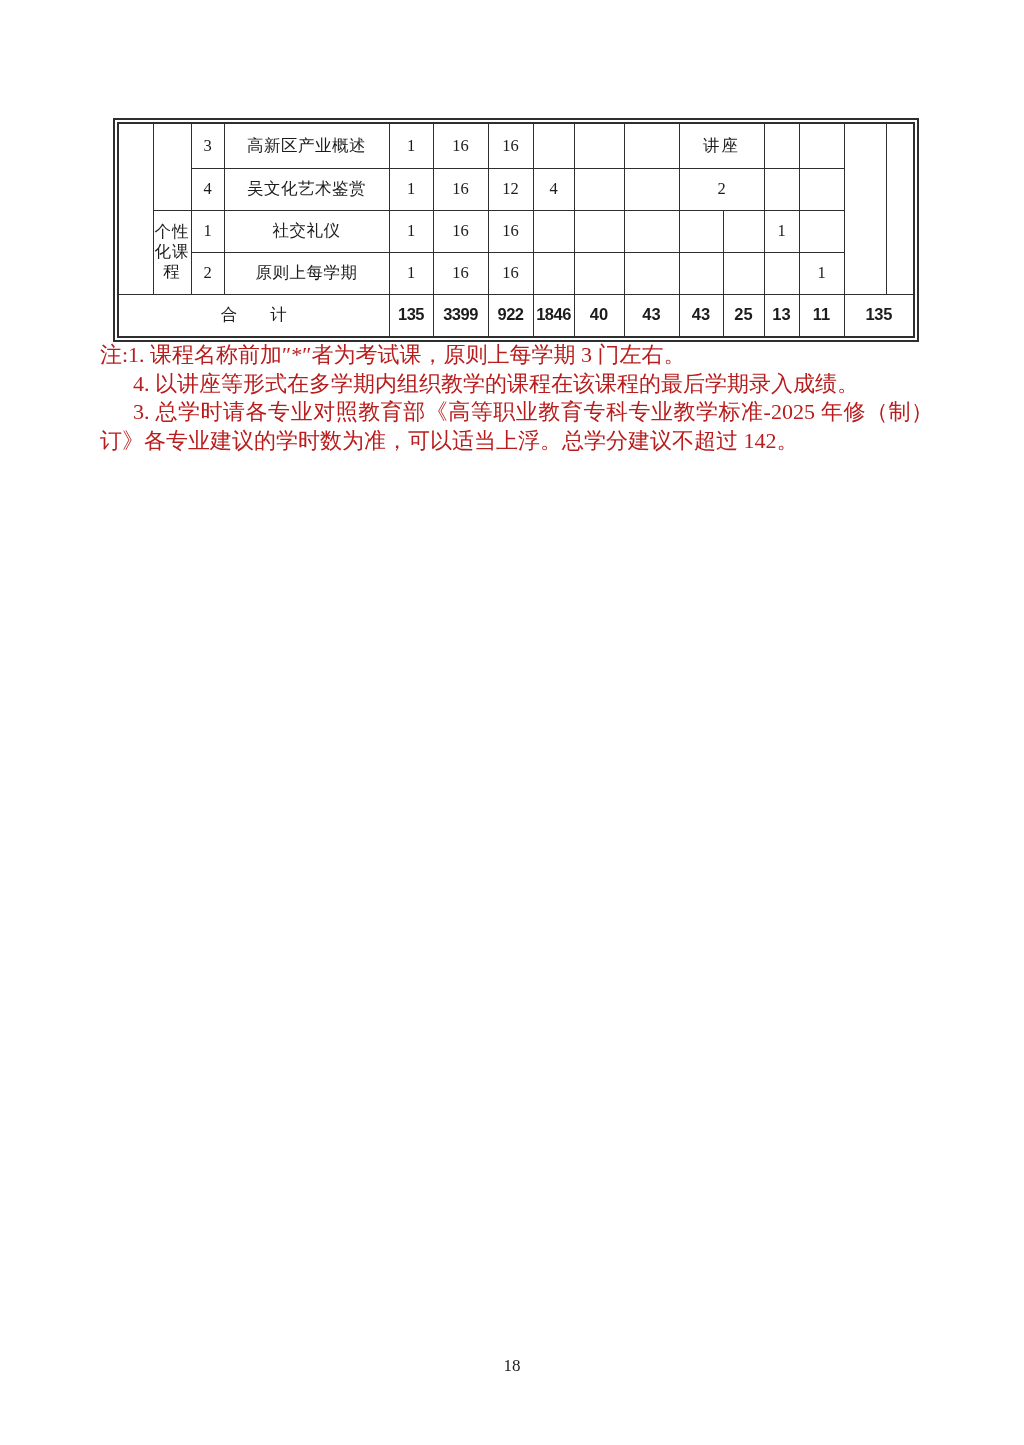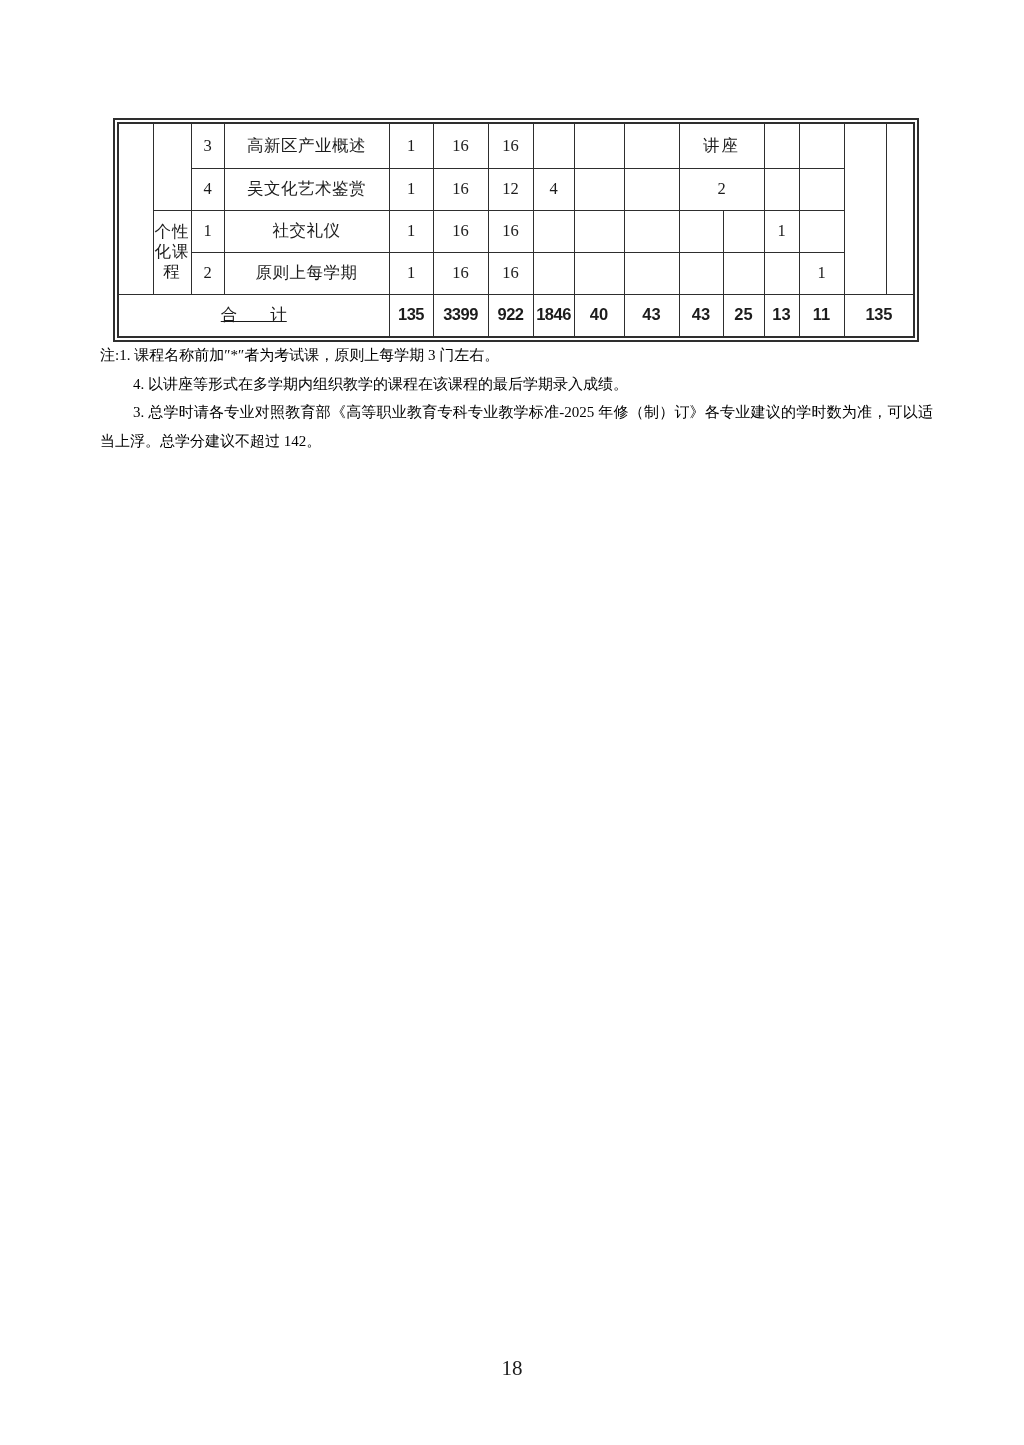--- a/index.html
+++ b/index.html
@@ -61,7 +61,6 @@
     font-family: "Liberation Serif", "DejaVu Serif", serif !important;
     font-weight: normal !important;
     font-size: 18px;
-    text-decoration: underline;
   }
   td.total-narrow { font-size: 16.5px; letter-spacing: -0.5px; }
   td.total-week   { font-size: 19px; margin-left: 44px; }

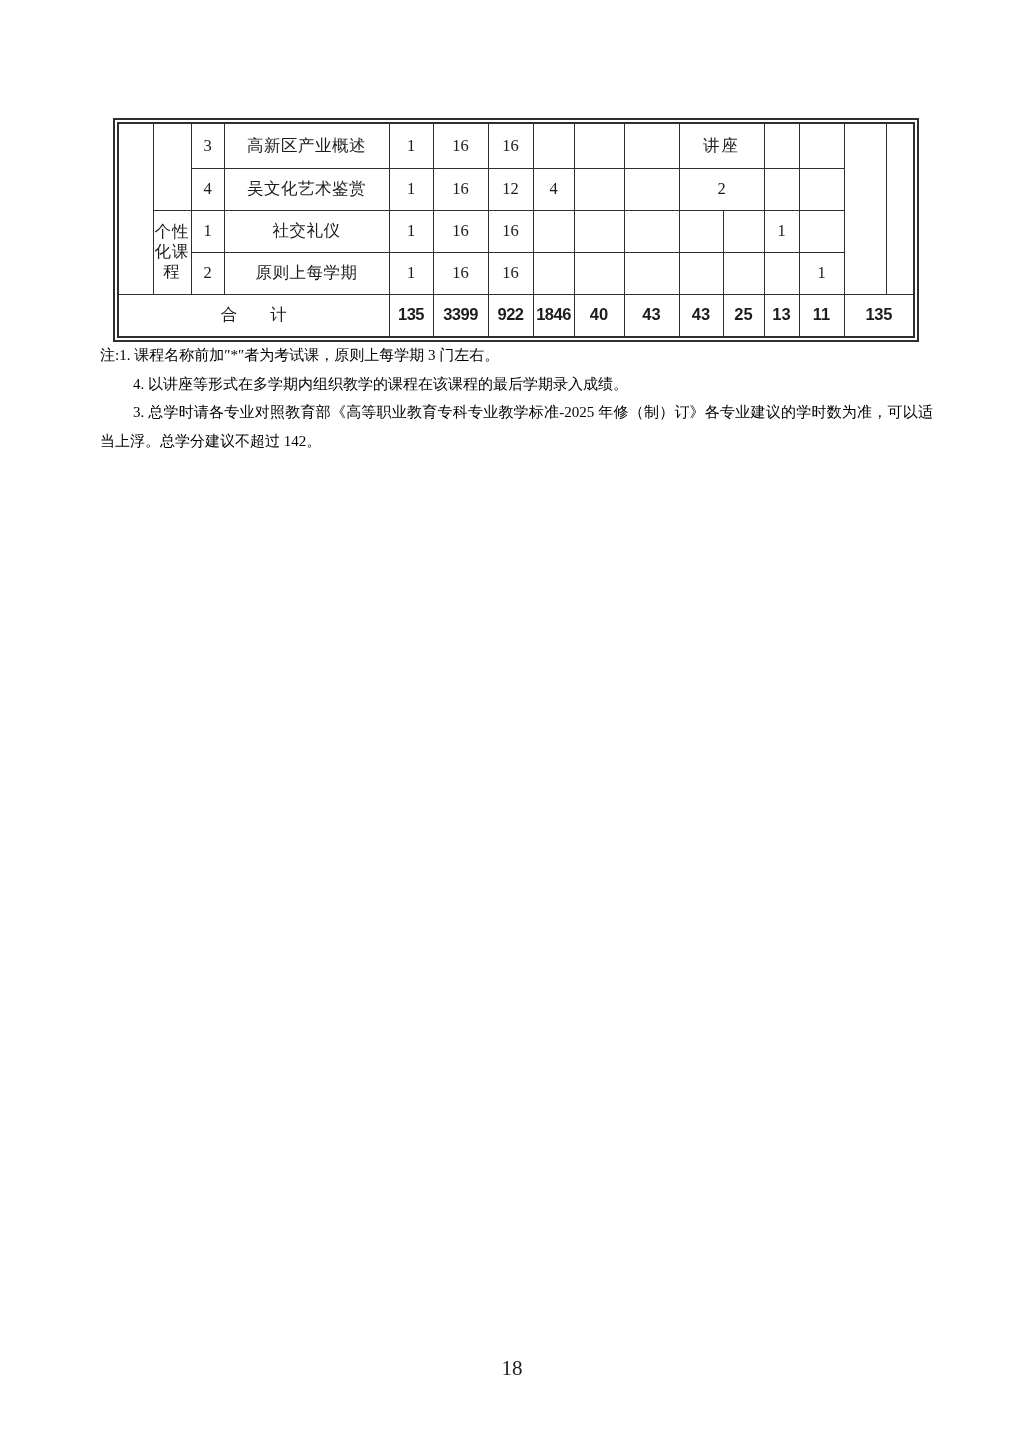--- a/index.html
+++ b/index.html
@@ -72,9 +72,9 @@
     left: 100px;
     top: 341px;
     width: 833px;
-    font-size: 15px;
+    font-size: 22px;
     line-height: 28.6px;
-    color: #000000;
+    color: #b91c1c;
   }
   .notes p { margin: 0; }
   .notes p.indented { text-indent: 33px; }

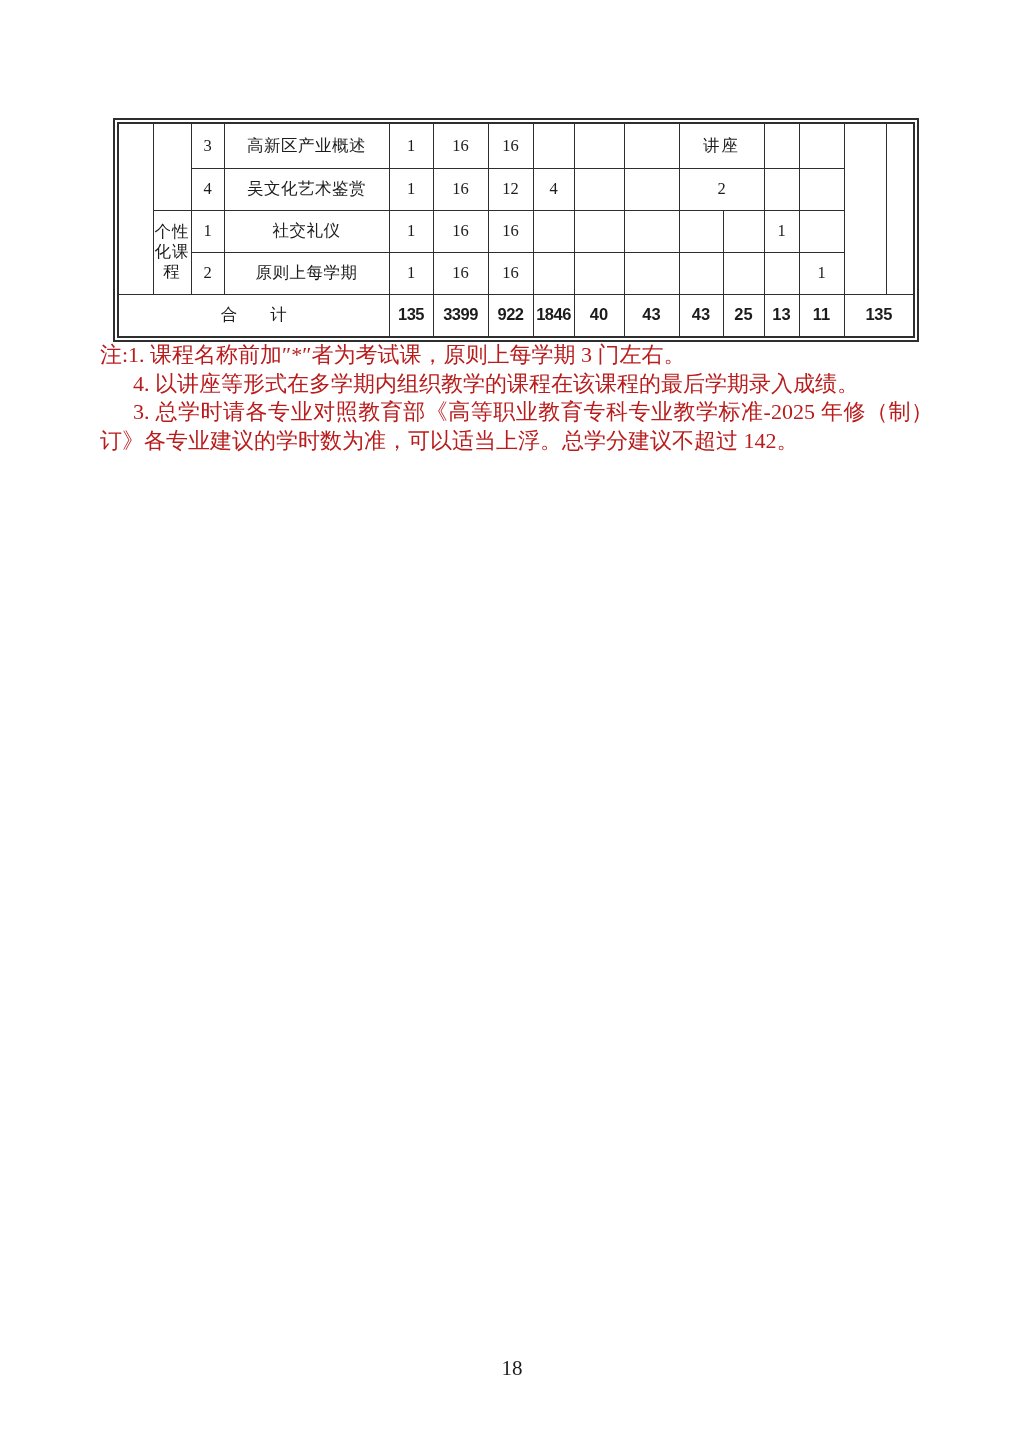--- a/index.html
+++ b/index.html
@@ -87,7 +87,7 @@
     top: 1356px;
     width: 100%;
     text-align: center;
-    font-size: 21px;
+    font-size: 17px;
     color: #1c1c1c;
   }
 </style>

